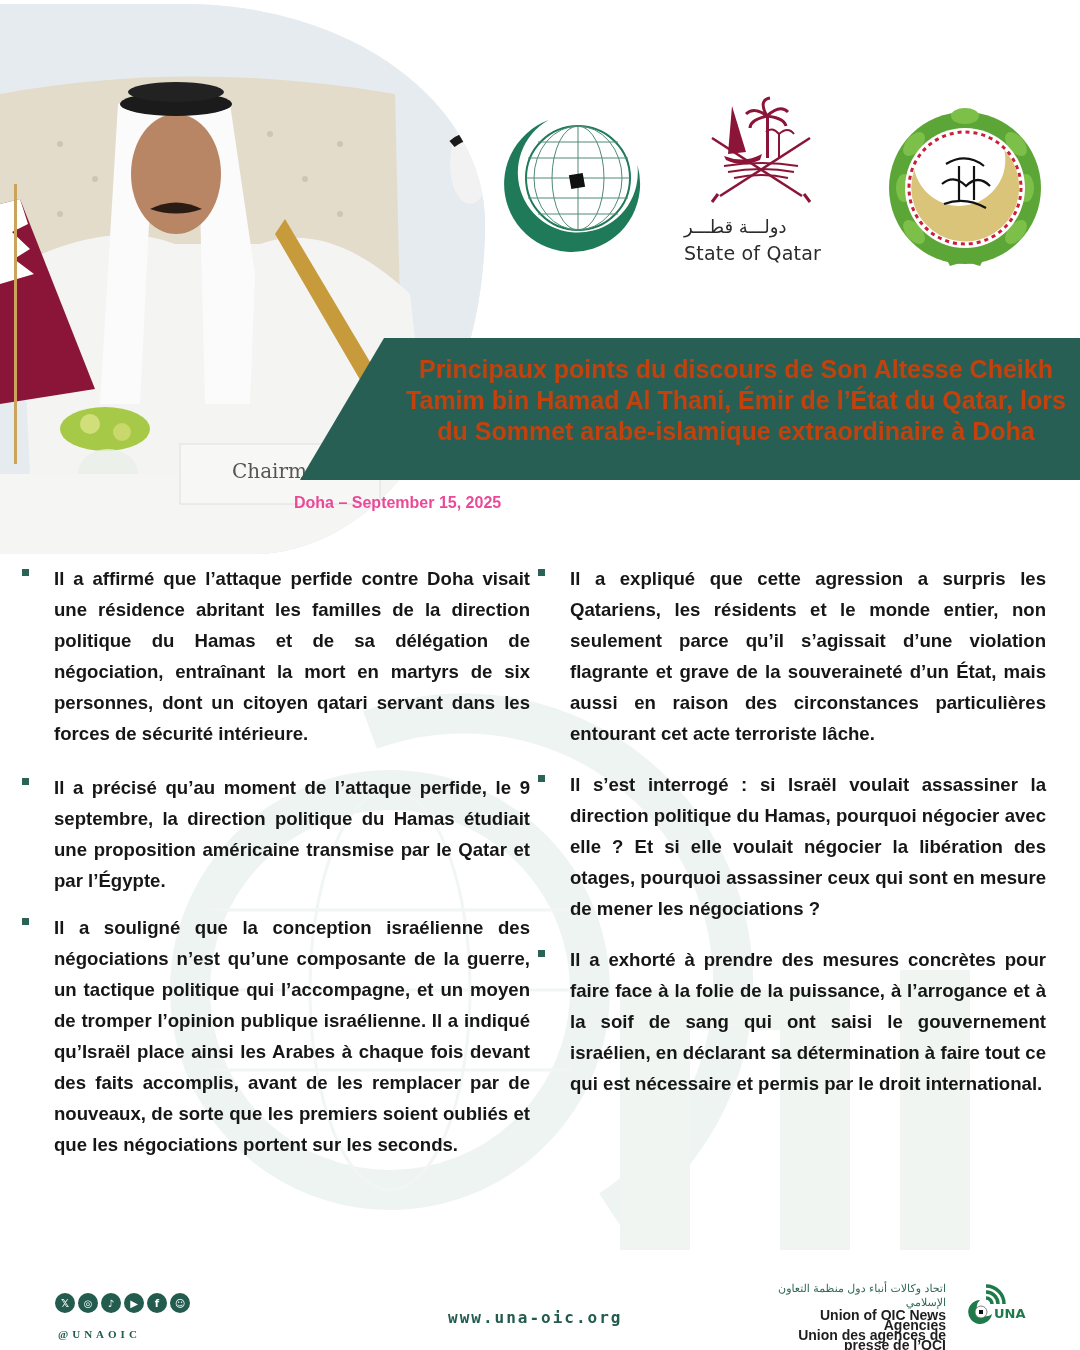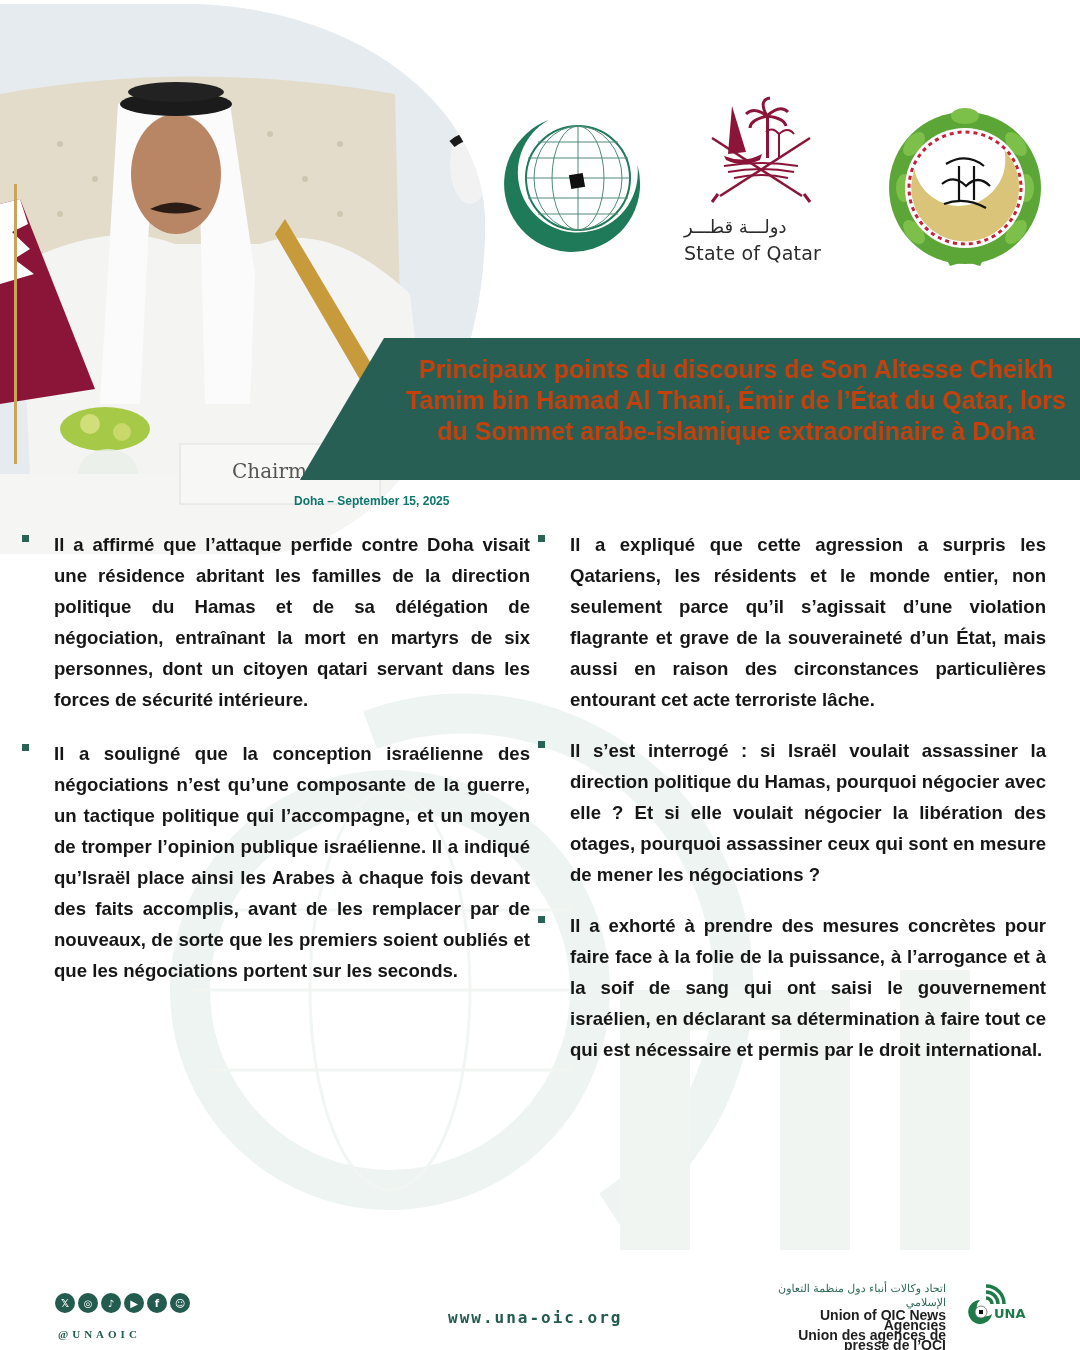--- a/index.html
+++ b/index.html
@@ -40,7 +40,7 @@
   }
   .dateline {
     position: absolute; left: 294px; top: 494px;
-    font-family: "Liberation Sans", sans-serif; font-weight: bold; font-size: 12px; color: #0f766e;
+    font-family: "Liberation Sans", sans-serif; font-weight: bold; font-size: 16px; color: #ec4899;
   }
 
   

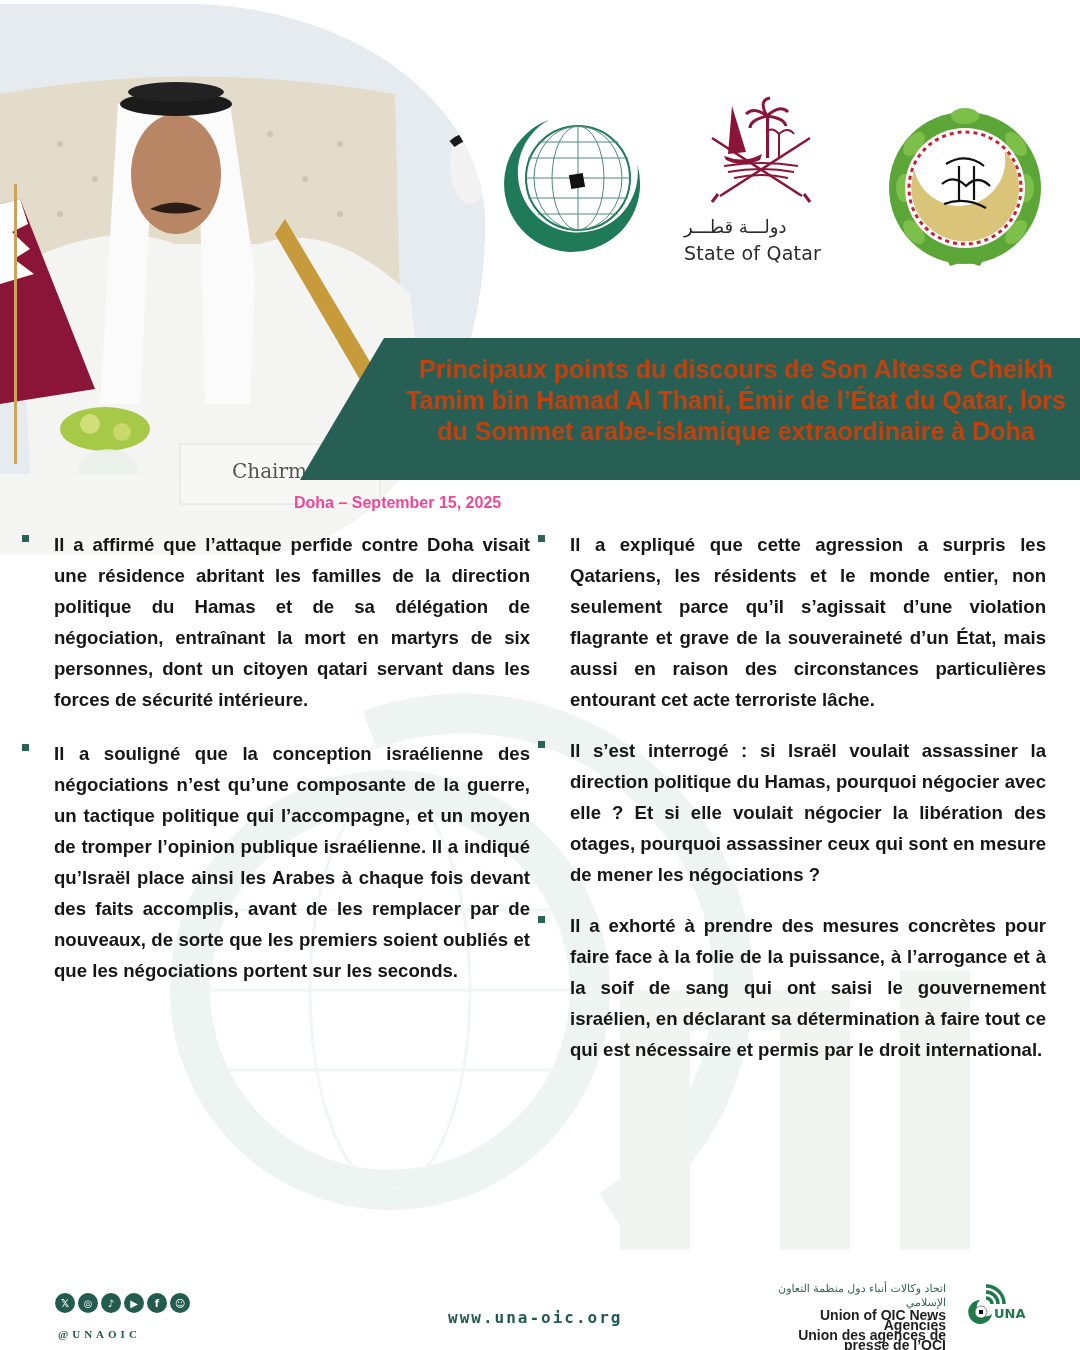--- a/index.html
+++ b/index.html
@@ -44,7 +44,7 @@
   }
 
   
-  .col { position: absolute; top: 529px; width: 476px; }
+  .col { position: absolute; top: 563px; width: 476px; }
   .col-left { left: 54px; }
   .col-right { left: 570px; }
   .bullet {

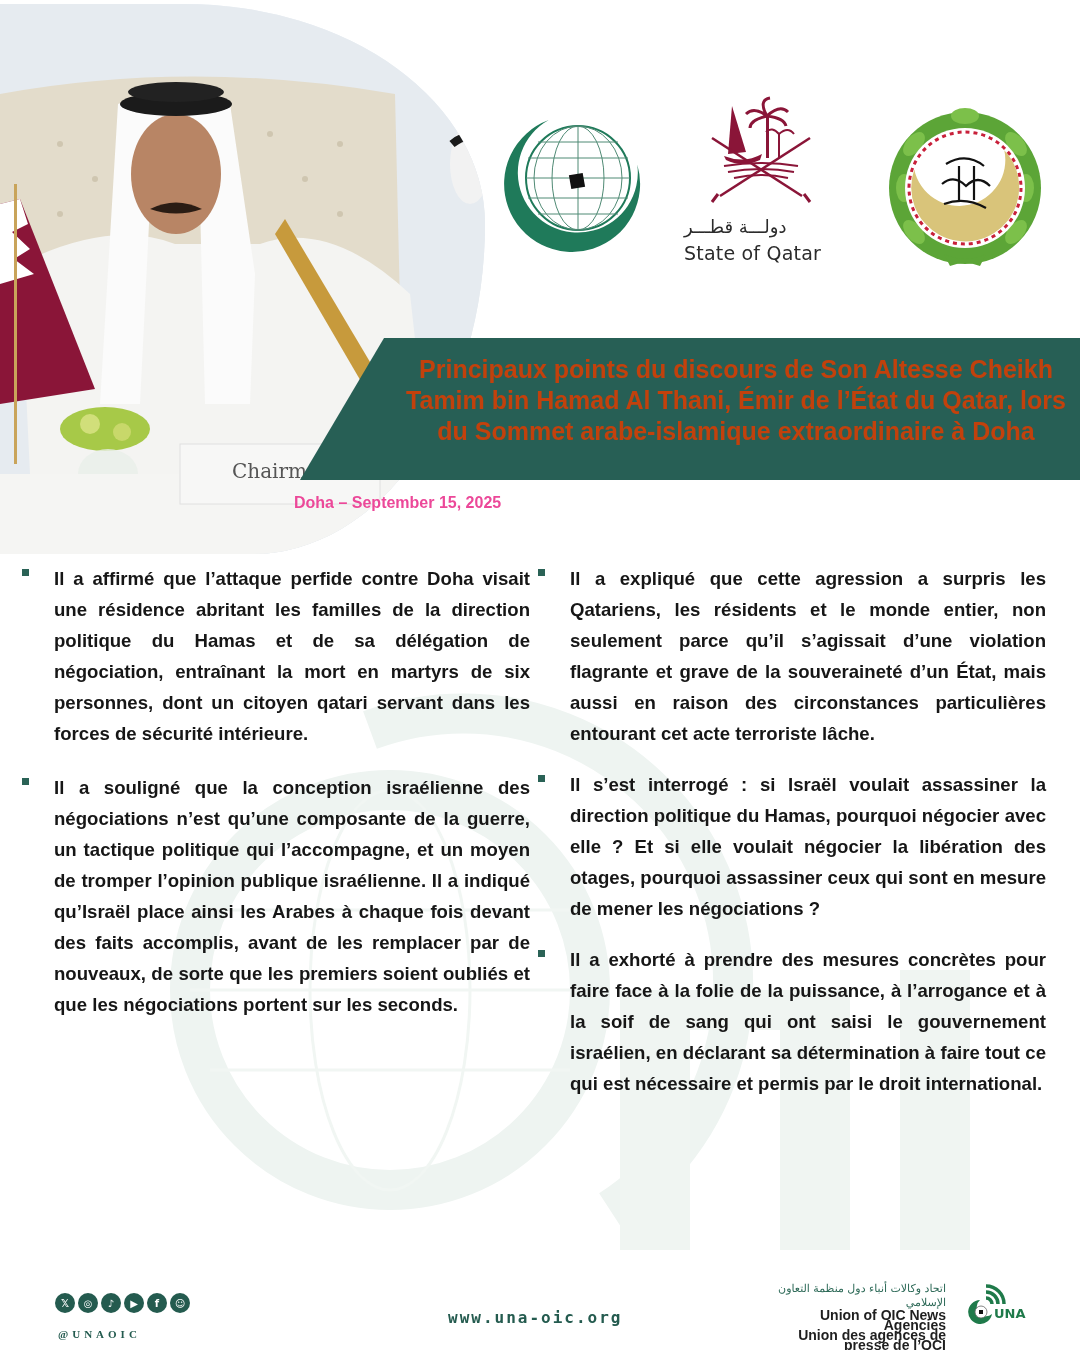--- a/index.html
+++ b/index.html
@@ -211,6 +211,10 @@
     <span class="sq"></span>
     <span>Il a affirmé que l’attaque perfide contre Doha visait une résidence abritant les familles de la direction politique du Hamas et de sa délégation de négociation, entraînant la mort en martyrs de six personnes, dont un citoyen qatari servant dans les forces de sécurité intérieure.</span>
   </div>
+  <div class="bullet b-l2">
+    <span class="sq"></span>
+    <span>Il a précisé qu’au moment de l’attaque perfide, le 9 septembre, la direction politique du Hamas étudiait une proposition américaine transmise par le Qatar et par l’Égypte.</span>
+  </div>
   <div class="bullet">
     <span class="sq"></span>
     <span>Il a souligné que la conception israélienne des négociations n’est qu’une composante de la guerre, un tactique politique qui l’accompagne, et un moyen de tromper l’opinion publique israélienne. Il a indiqué qu’Israël place ainsi les Arabes à chaque fois devant des faits accomplis, avant de les remplacer par de nouveaux, de sorte que les premiers soient oubliés et que les négociations portent sur les seconds.</span>

